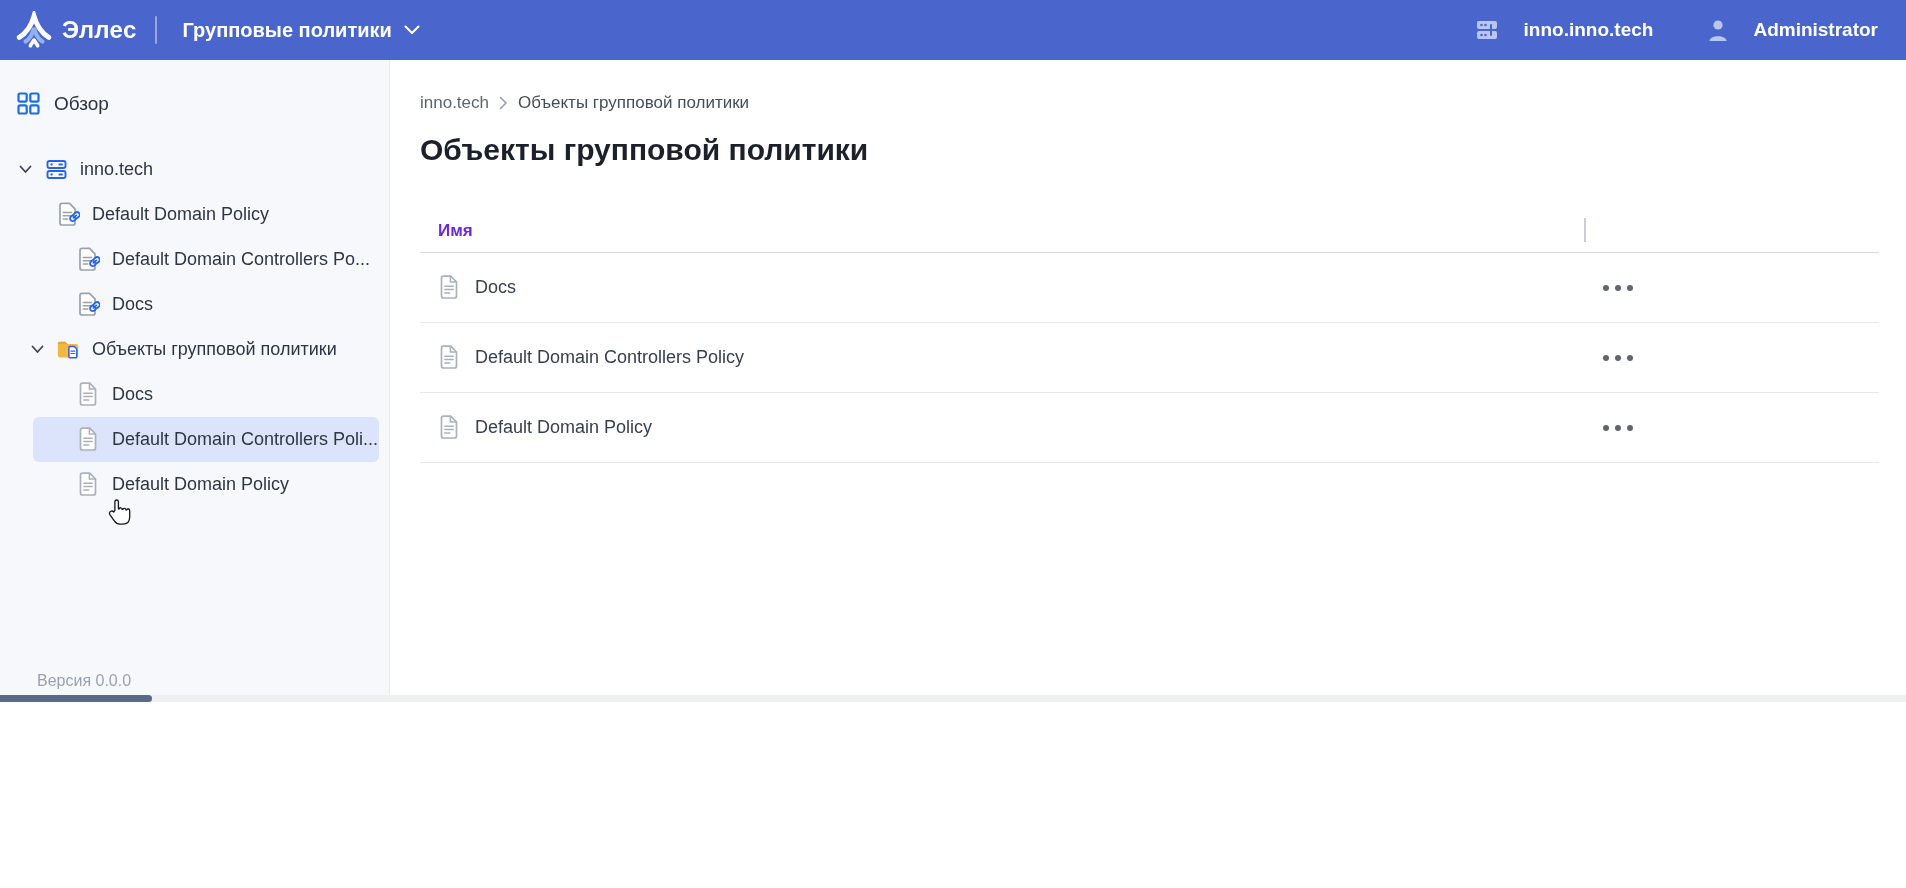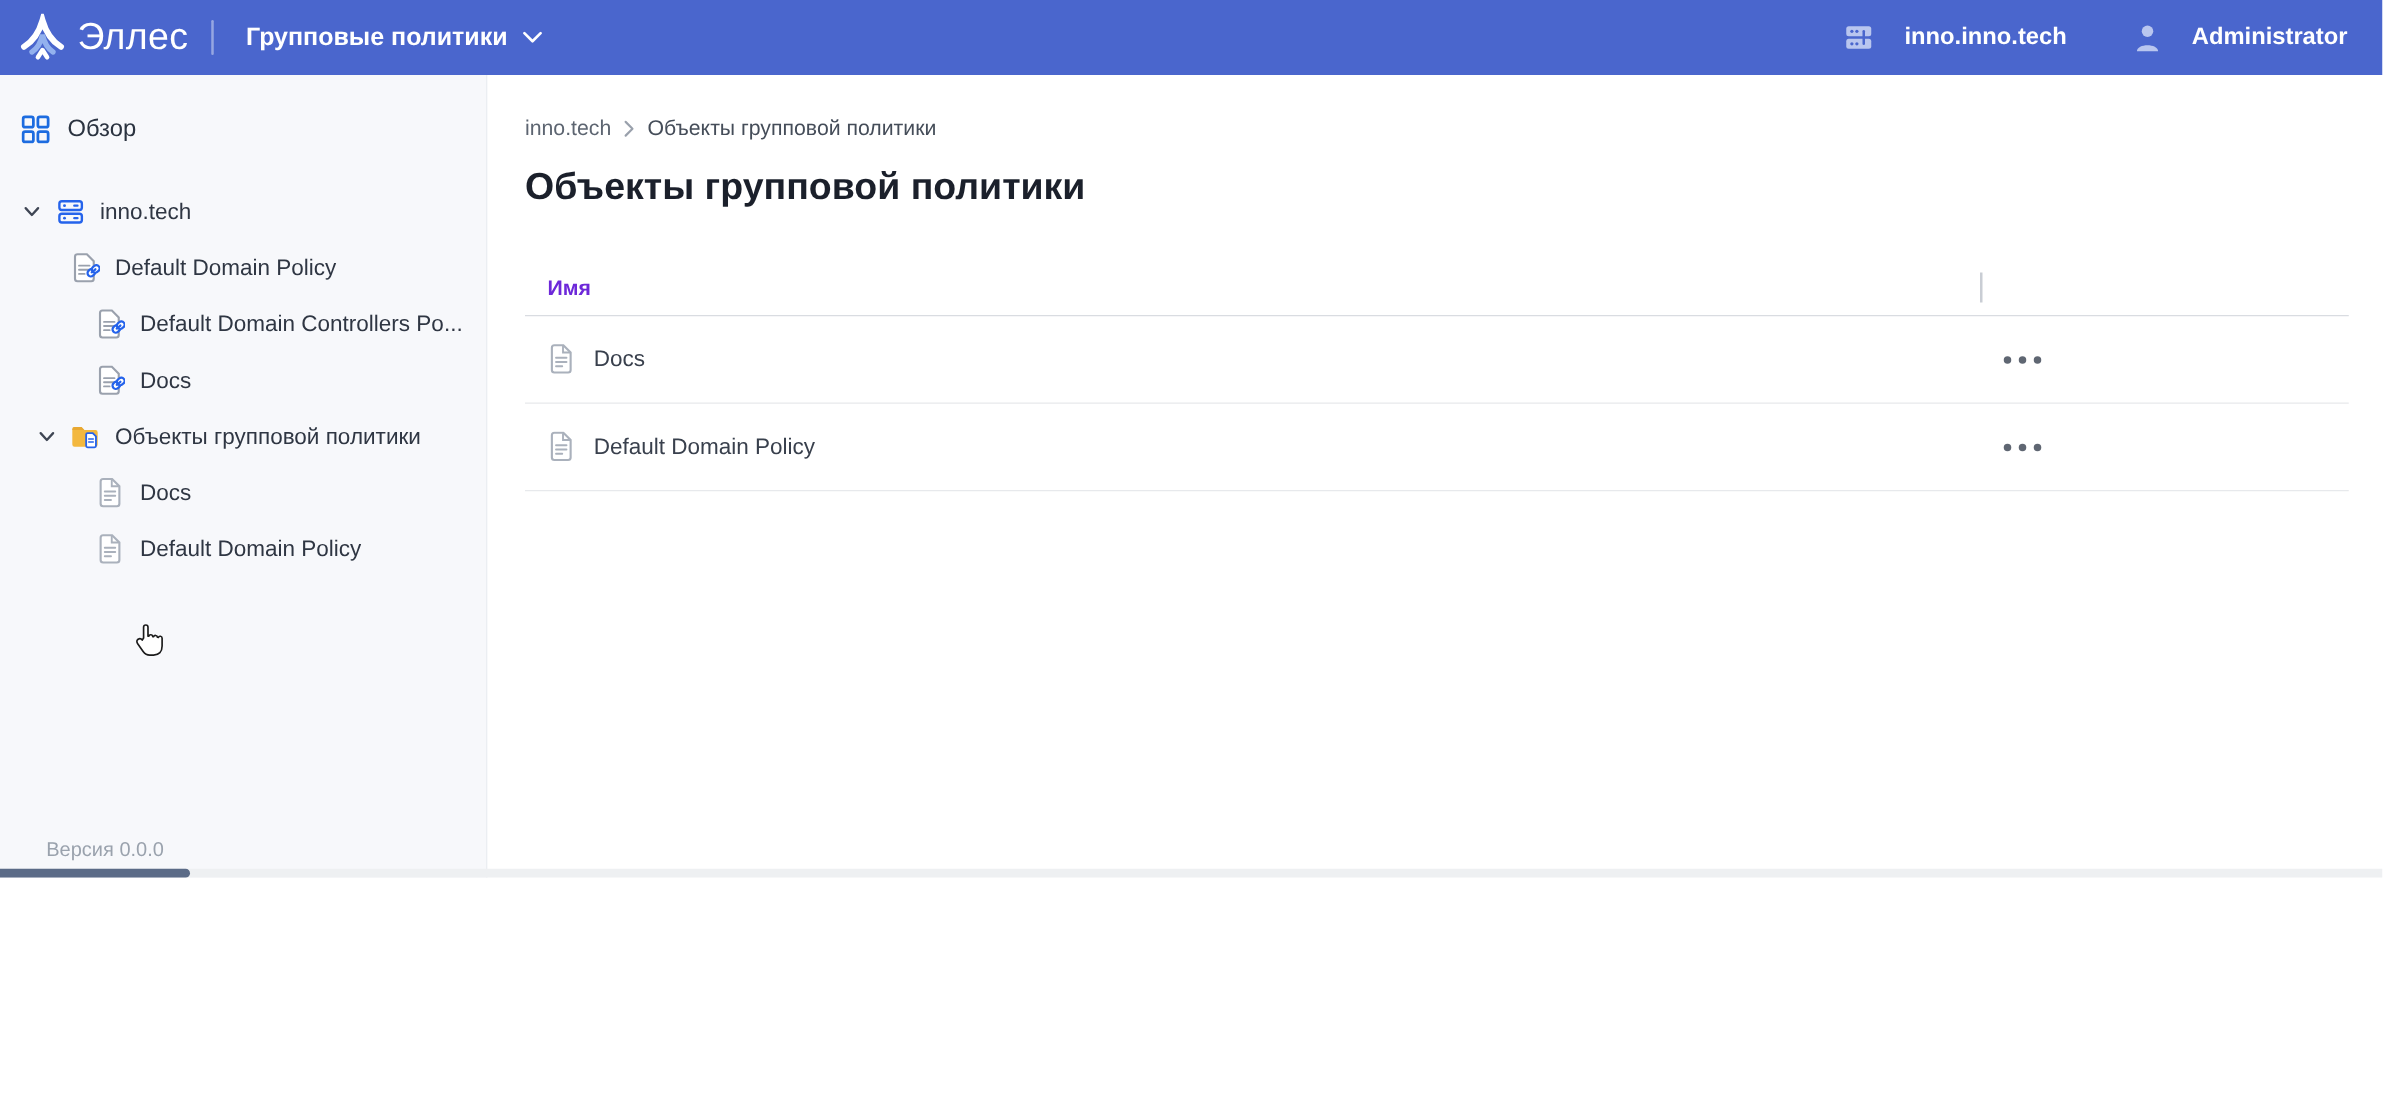--- a/index.html
+++ b/index.html
@@ -10,7 +10,7 @@
   .topbar { height:60px; background:#4a66cd; display:flex; align-items:center;
     padding:0 28px 0 16px; color:#fff; }
   .brand { display:flex; align-items:center; gap:10px; }
-  .brand-name { font-size:30px; font-weight:400; letter-spacing:.3px; }
+  .brand-name { font-size:24px; font-weight:700; letter-spacing:.3px; }
   .top-divider { width:2px; height:28px; background:rgba(255,255,255,.42);
     border-radius:1px; margin:0 26px 0 18px; }
   .app-switcher { display:flex; align-items:center; gap:12px; font-size:20px;

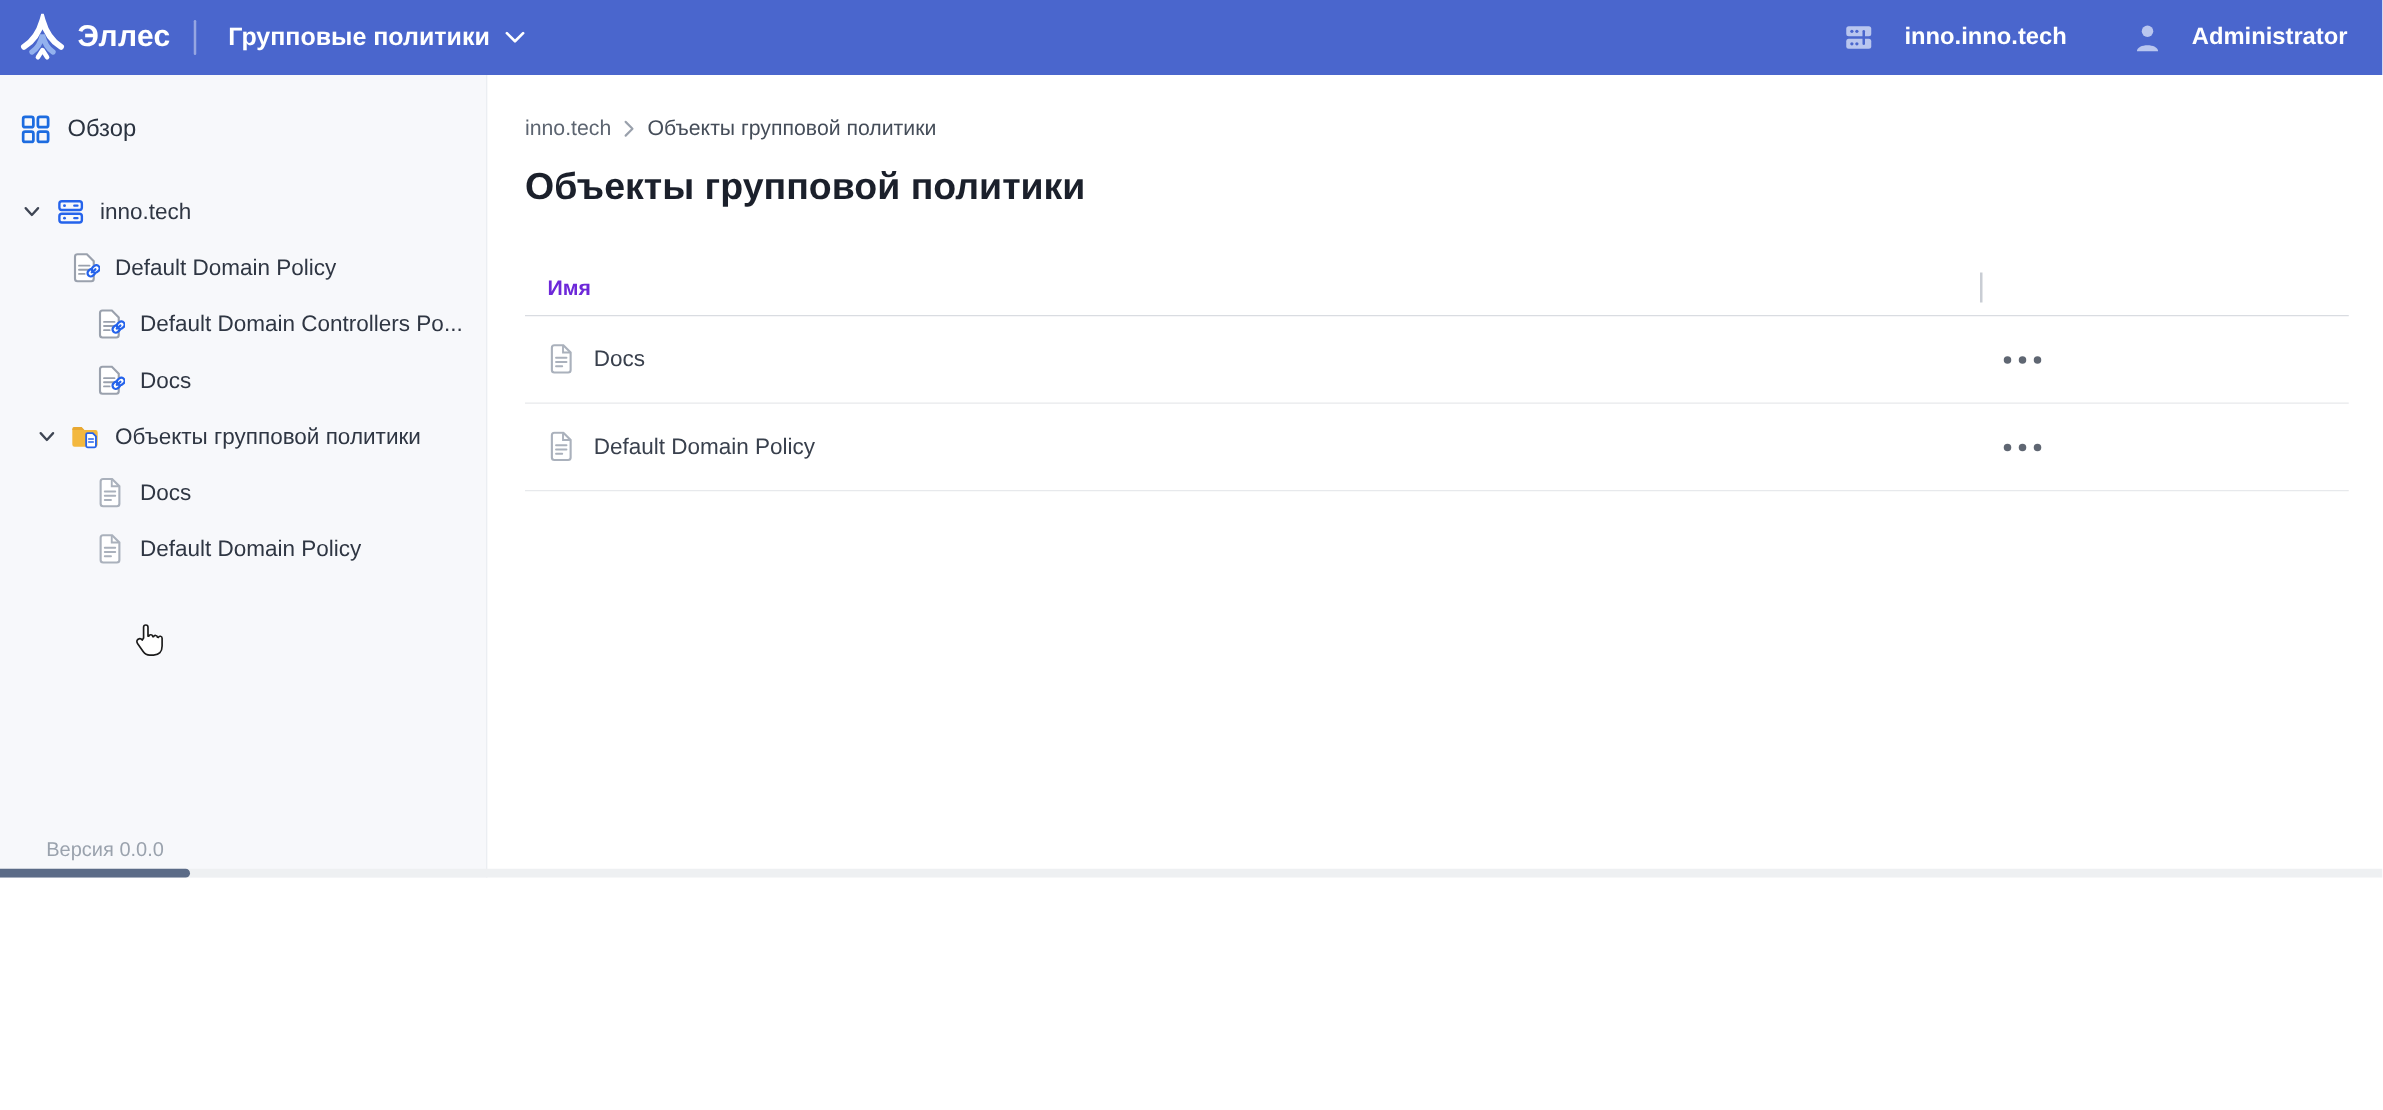--- a/index.html
+++ b/index.html
@@ -288,6 +288,21 @@
                 <path d="M6.8 11.2 h8.4 M6.8 14.6 h8.4 M6.8 18 h5" stroke="#aab1bc" stroke-width="1.5" stroke-linecap="round"></path>
               </svg>
             </span>
+            <span class="row-name">Default Domain Controllers Policy</span>
+            <button class="row-actions">
+              <i></i>
+              <i></i>
+              <i></i>
+            </button>
+          </div>
+          <div class="trow">
+            <span style="display: flex;">
+              <svg width="22" height="25" viewBox="0 0 22 25">
+                <path d="M3.5 3.2 a2 2 0 0 1 2-2 h7.2 L18.5 7 V21 a2 2 0 0 1-2 2 H5.5 a2 2 0 0 1-2-2 Z" stroke="#aab1bc" stroke-width="1.7" fill="#fff"></path>
+                <path d="M12.4 1.6 V7 h5.6" stroke="#aab1bc" stroke-width="1.5" fill="none"></path>
+                <path d="M6.8 11.2 h8.4 M6.8 14.6 h8.4 M6.8 18 h5" stroke="#aab1bc" stroke-width="1.5" stroke-linecap="round"></path>
+              </svg>
+            </span>
             <span class="row-name">Default Domain Policy</span>
             <button class="row-actions">
               <i></i>

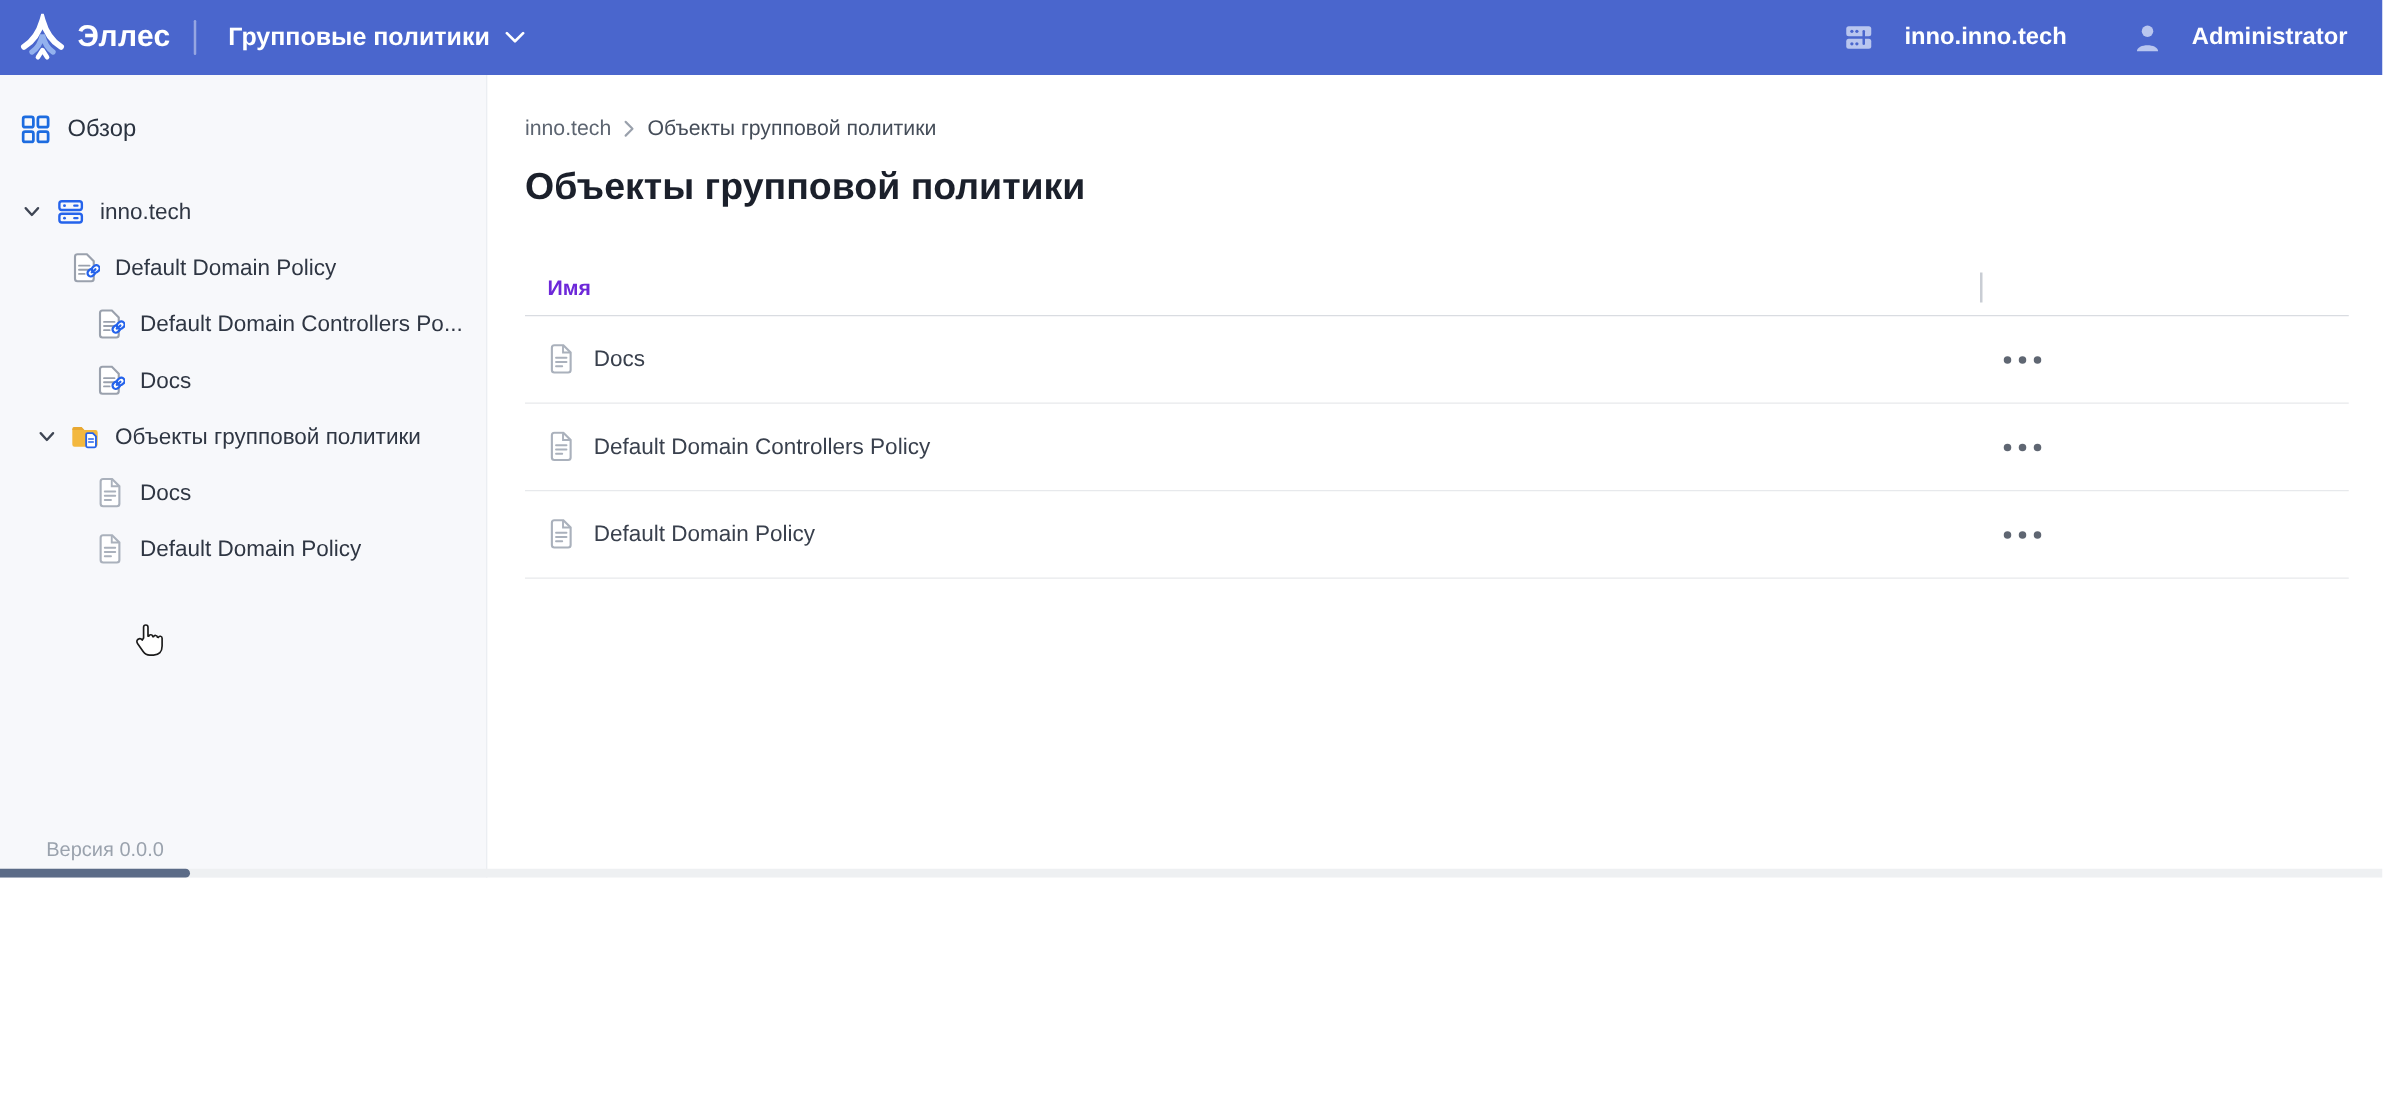--- a/index.html
+++ b/index.html
@@ -224,6 +224,17 @@
           </span>
           <span class="tl">Docs</span>
         </div>
+        <div class="tree-row lvl2 selected">
+          <span class="tw"></span>
+          <span class="ti">
+            <svg width="22" height="25" viewBox="0 0 22 25">
+              <path d="M3.5 3.2 a2 2 0 0 1 2-2 h7.2 L18.5 7 V21 a2 2 0 0 1-2 2 H5.5 a2 2 0 0 1-2-2 Z" stroke="#aab1bc" stroke-width="1.7" fill="#fff"></path>
+              <path d="M12.4 1.6 V7 h5.6" stroke="#aab1bc" stroke-width="1.5" fill="none"></path>
+              <path d="M6.8 11.2 h8.4 M6.8 14.6 h8.4 M6.8 18 h5" stroke="#aab1bc" stroke-width="1.5" stroke-linecap="round"></path>
+            </svg>
+          </span>
+          <span class="tl">Default Domain Controllers Poli...</span>
+        </div>
         <div class="tree-row lvl2">
           <span class="tw"></span>
           <span class="ti">

